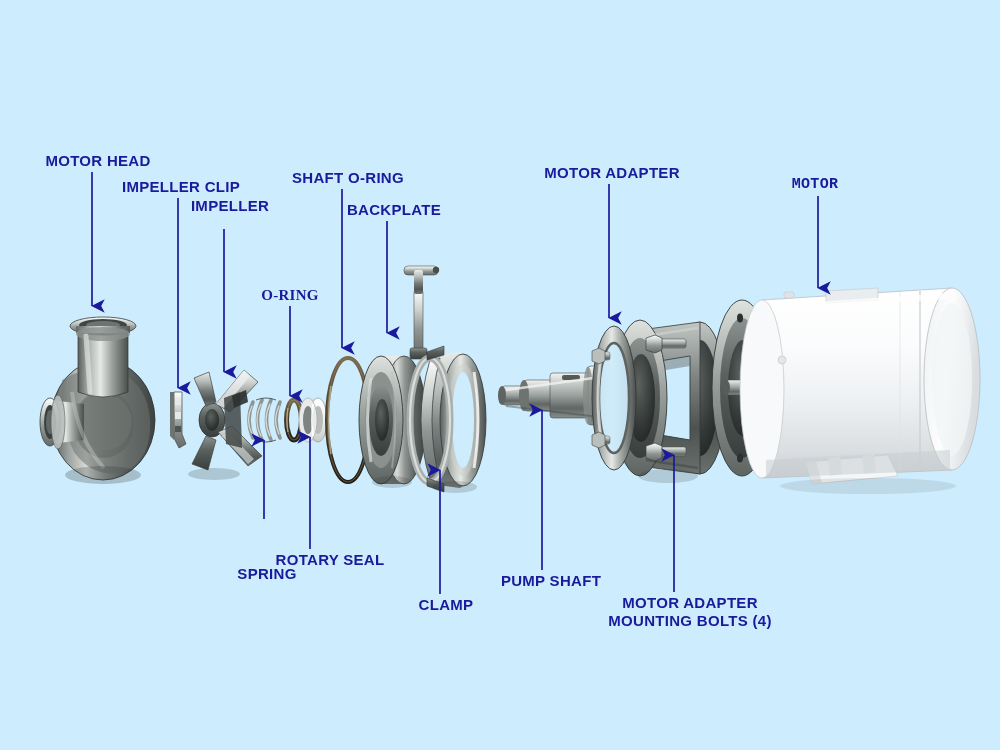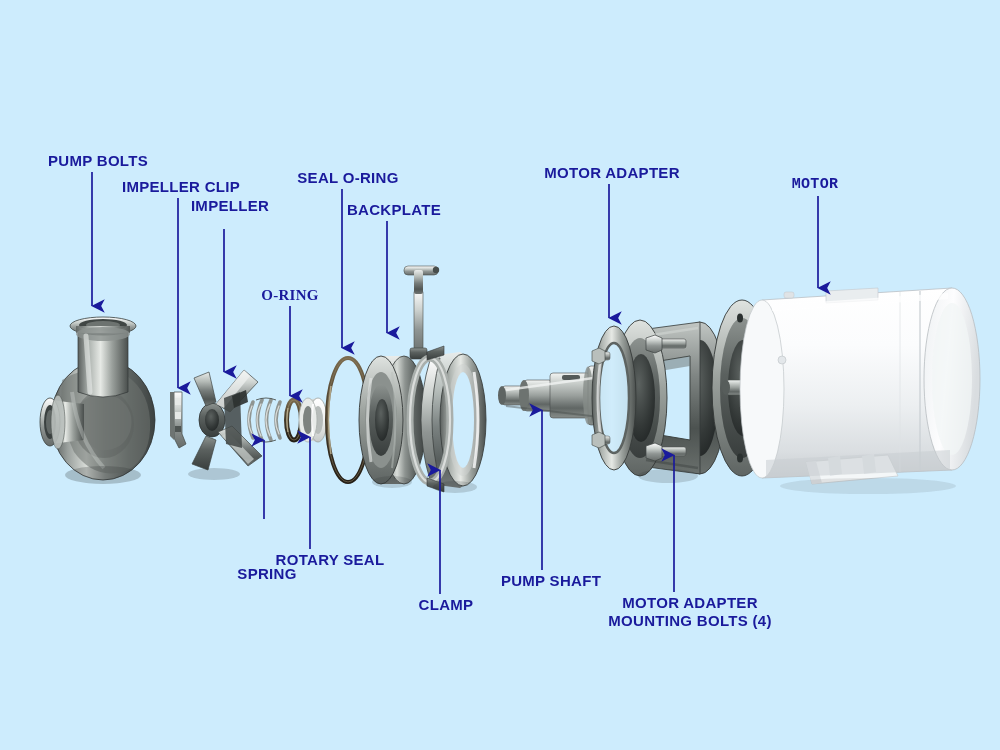--- a/index.html
+++ b/index.html
@@ -369,7 +369,7 @@
   </svg>
 
   <div id="labels">
-      <div class="lbl ctr" style="left: 98px; top: 152px;">PUMP BOLTS</div>
+      <div class="lbl ctr" style="left: 98px; top: 152px;">MOTOR HEAD</div>
       <div class="lbl ctr" style="left: 181px; top: 178px;">IMPELLER CLIP</div>
       <div class="lbl ctr" style="left: 230px; top: 197px;">IMPELLER</div>
       <div class="lbl ctr" style="left: 290px; top: 286px; font-family: Liberation Serif, serif;">O-RING</div>

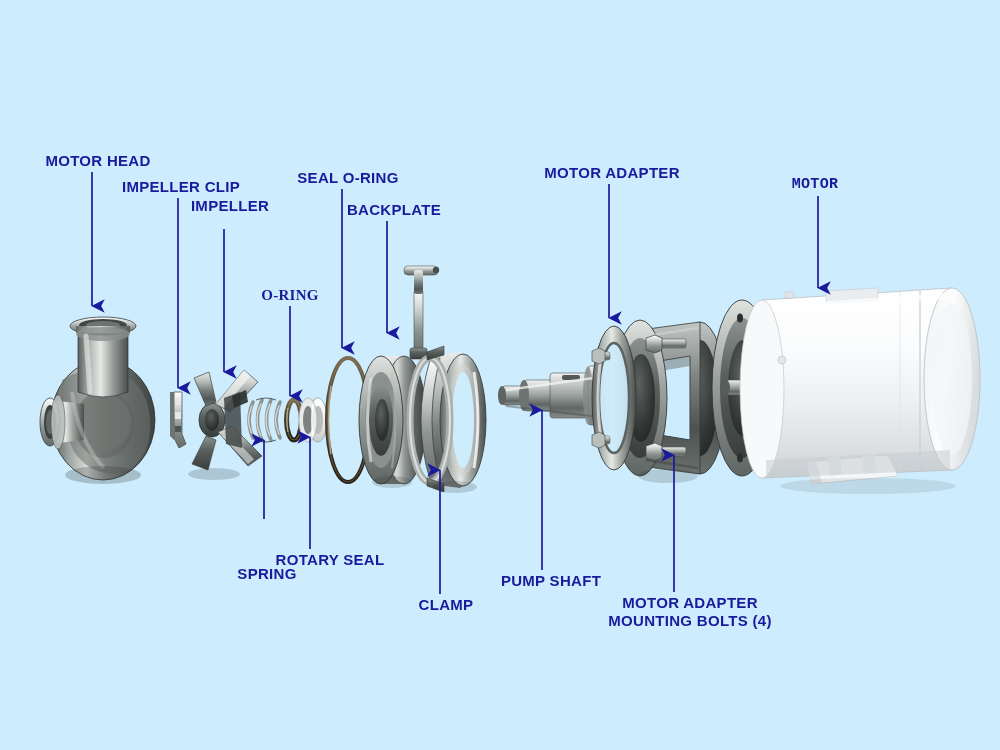--- a/index.html
+++ b/index.html
@@ -373,7 +373,7 @@
       <div class="lbl ctr" style="left: 181px; top: 178px;">IMPELLER CLIP</div>
       <div class="lbl ctr" style="left: 230px; top: 197px;">IMPELLER</div>
       <div class="lbl ctr" style="left: 290px; top: 286px; font-family: Liberation Serif, serif;">O-RING</div>
-      <div class="lbl ctr" style="left: 348px; top: 169px;">SEAL O-RING</div>
+      <div class="lbl ctr" style="left: 348px; top: 169px;">SHAFT O-RING</div>
       <div class="lbl ctr" style="left: 394px; top: 201px;">BACKPLATE</div>
       <div class="lbl ctr" style="left: 612px; top: 164px;">MOTOR ADAPTER</div>
       <div class="lbl ctr" style="left: 815px; top: 176px; font-family: Liberation Mono, monospace;">MOTOR</div>

